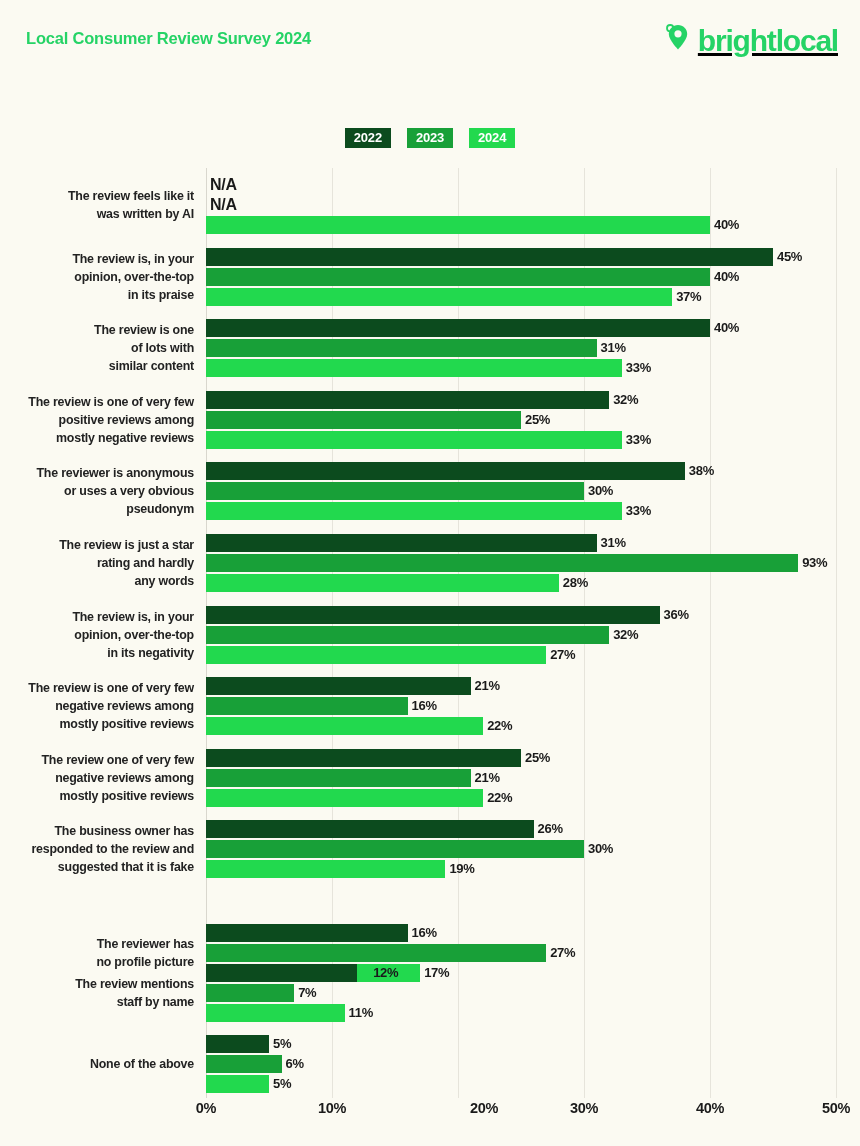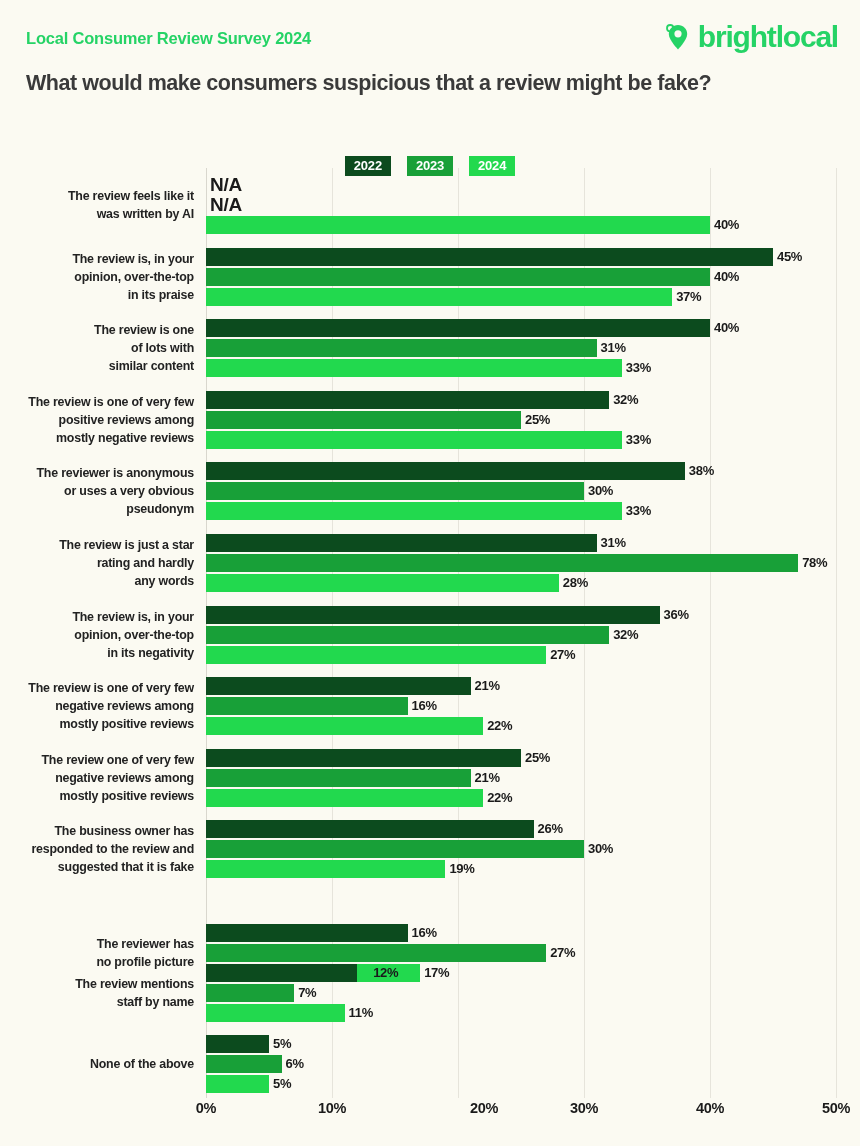--- a/index.html
+++ b/index.html
@@ -37,8 +37,9 @@
     right: 22px;
     top: 22px;
     display: flex;
-    align-items: flex-start;
+    align-items: flex-end;
     gap: 5px;
+    text-decoration: underline;
   }
   #logo-mark { display: block; }
   #logo-text {

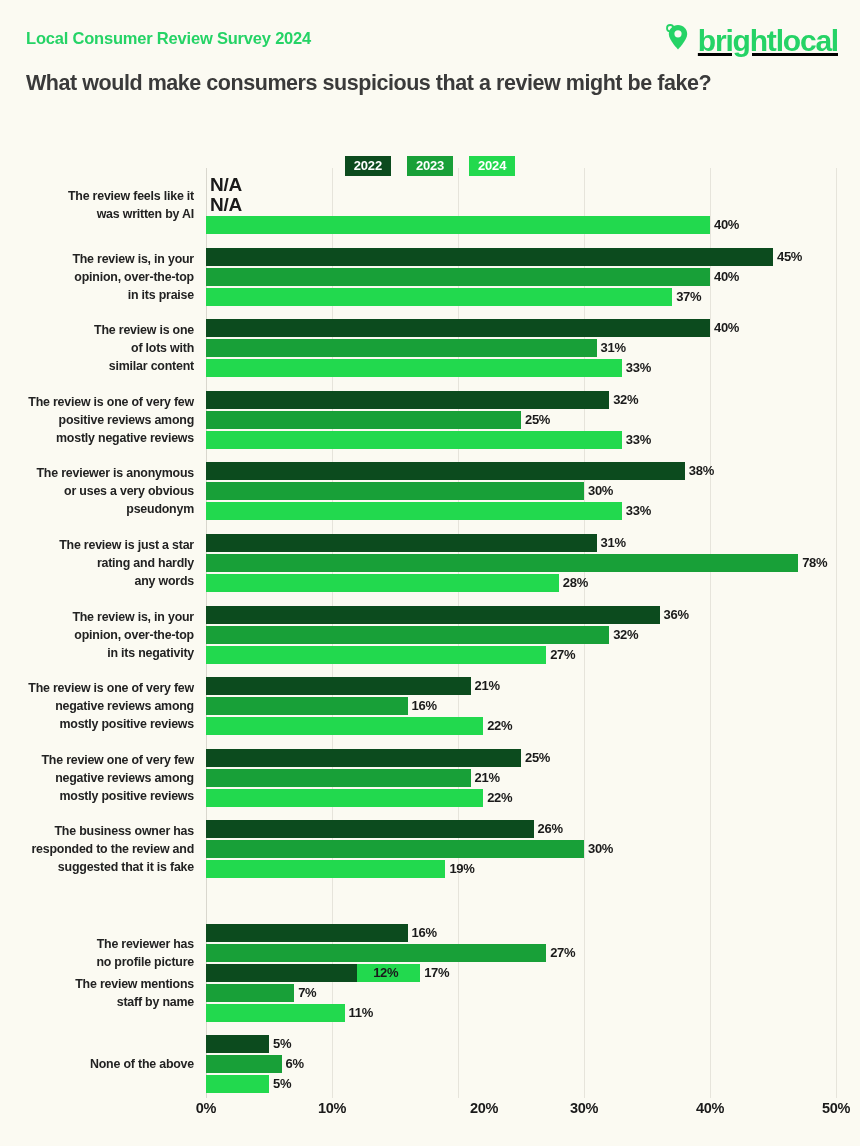--- a/index.html
+++ b/index.html
@@ -204,7 +204,6 @@
     <span id="logo-text">brightlocal</span>
   </div>
 
-  <div id="main-title">What would make consumers suspicious that a review might be fake?</div>
 </div>
 
 <div id="legend">

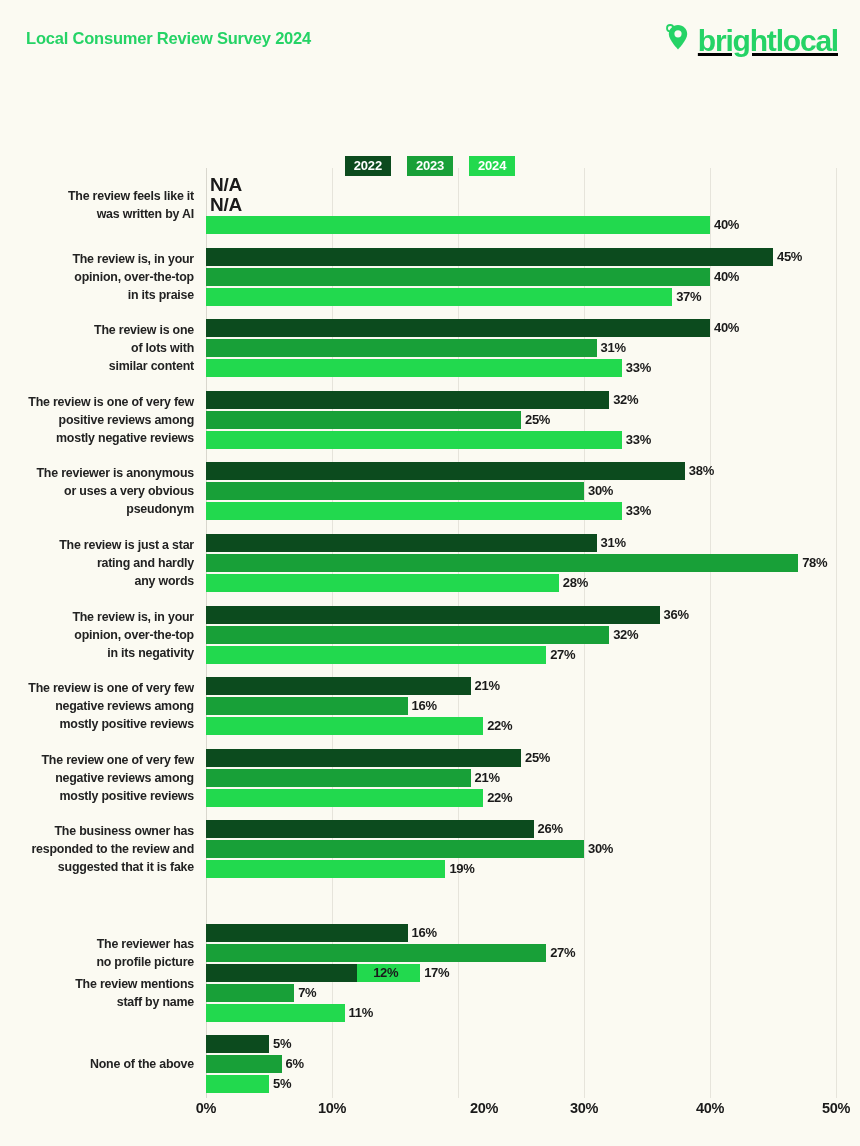--- a/index.html
+++ b/index.html
@@ -77,7 +77,6 @@
     color: #ffffff;
     letter-spacing: -0.2px;
     line-height: 1;
-    margin-top: 28px;
   }
 
   

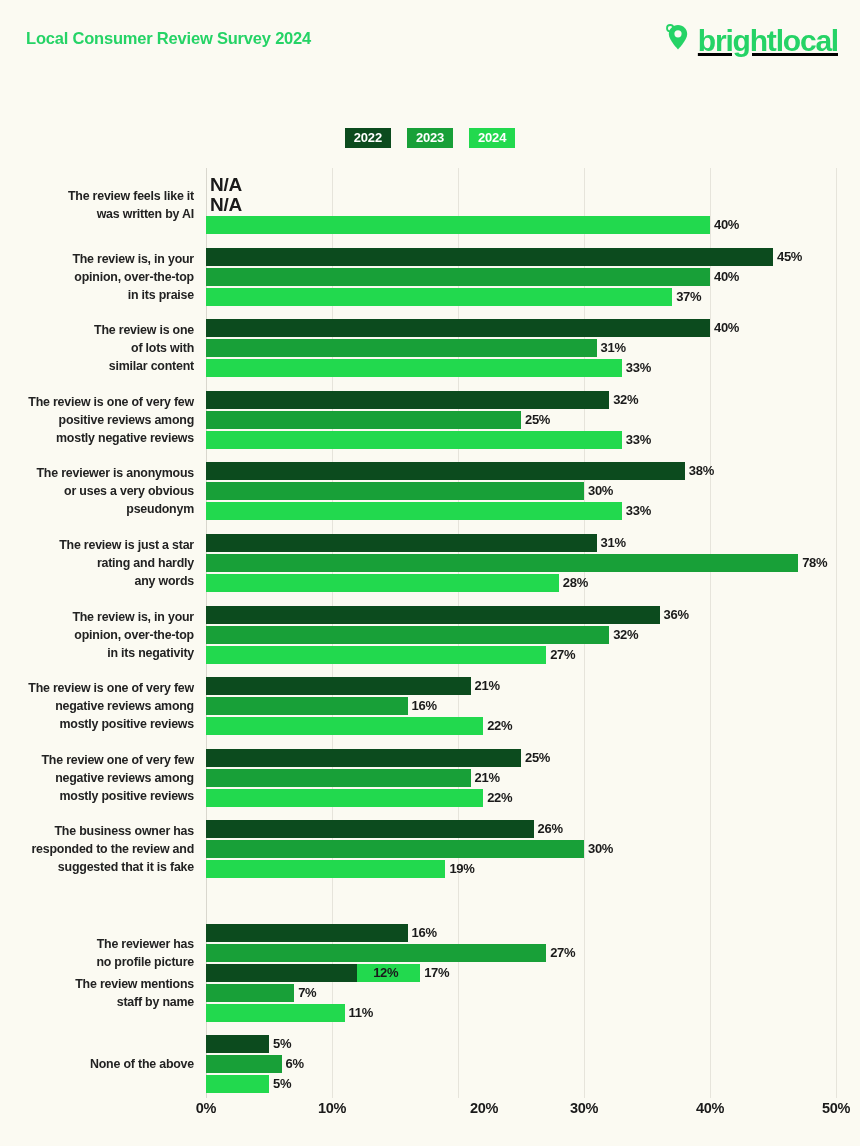--- a/index.html
+++ b/index.html
@@ -159,7 +159,7 @@
     top: 0;
     height: 18px;
     line-height: 17px;
-    font-size: 19px;
+    font-size: 16px;
     font-weight: bold;
     color: #1a1a1a;
     white-space: nowrap;

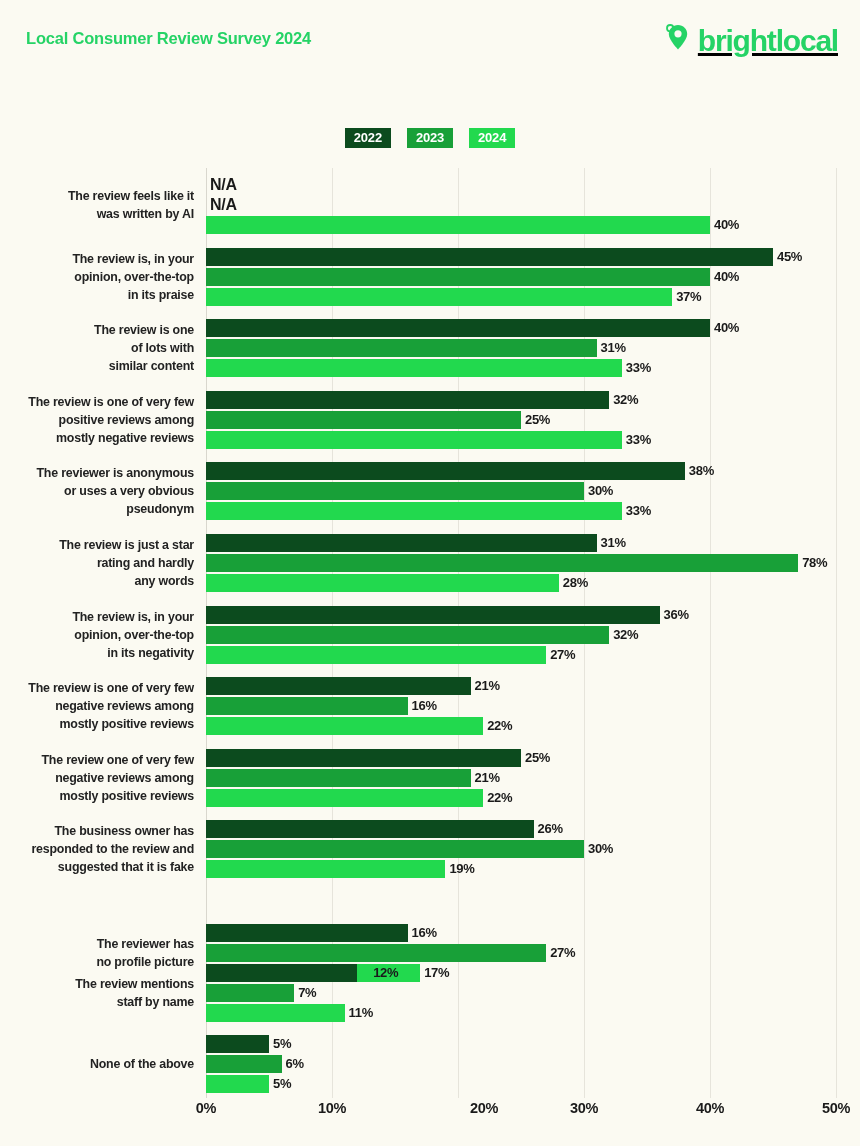--- a/index.html
+++ b/index.html
@@ -336,7 +336,7 @@
           </div>
           <div class="bar-row">
             <div class="bar" style="width: 592.2px; background: rgb(24, 160, 56);"></div>
-            <div class="bar-value" style="left: 592.2px;">78%</div>
+            <div class="bar-value" style="left: 592.2px;">93%</div>
           </div>
           <div class="bar-row">
             <div class="bar" style="width: 352.8px; background: rgb(34, 217, 78);"></div>

